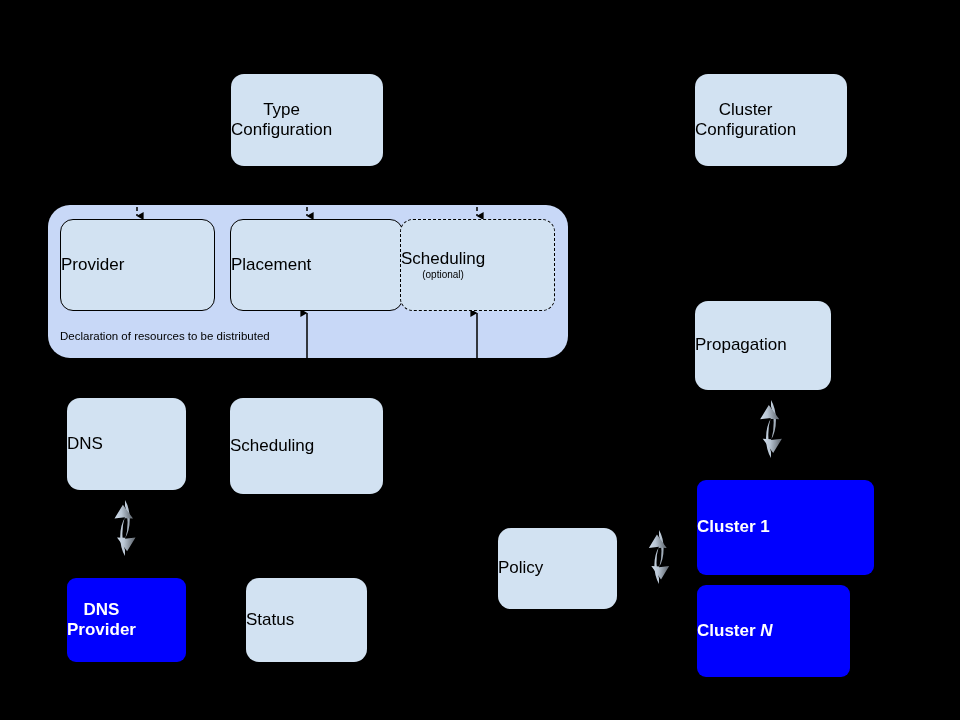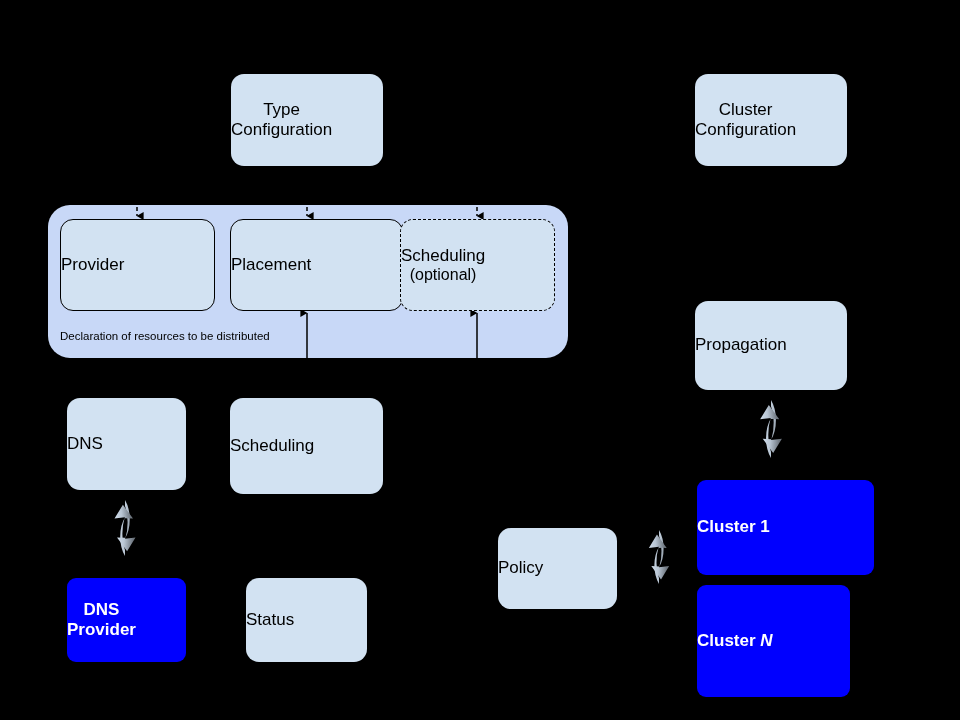--- a/index.html
+++ b/index.html
@@ -71,7 +71,7 @@
     white-space: pre-line;
   }
   .sub {
-    font-size: 16px;
+    font-size: 10px;
     display: block;
   }
   .ital {

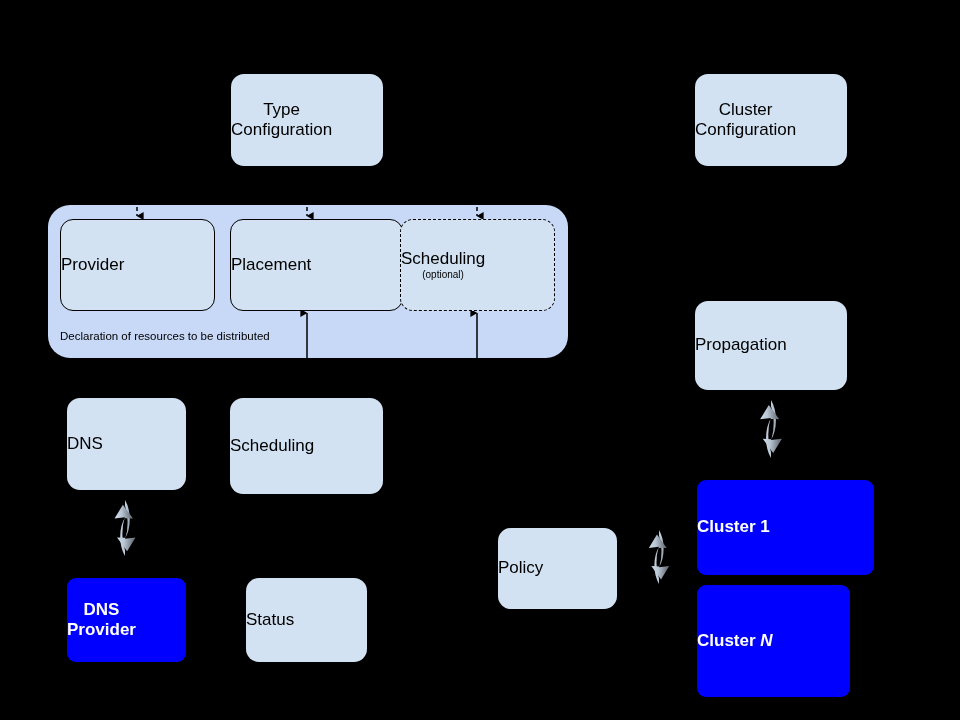--- a/index.html
+++ b/index.html
@@ -181,7 +181,7 @@
           <span class="node-label">Status</span>
         </div>
       </div>
-      <div class="node plain" style="left: 695px; top: 301px; width: 152px; height: 89px;">
+      <div class="node plain" style="left: 695px; top: 301px; width: 136px; height: 89px;">
         <div>
           <span class="node-label">Propagation</span>
         </div>

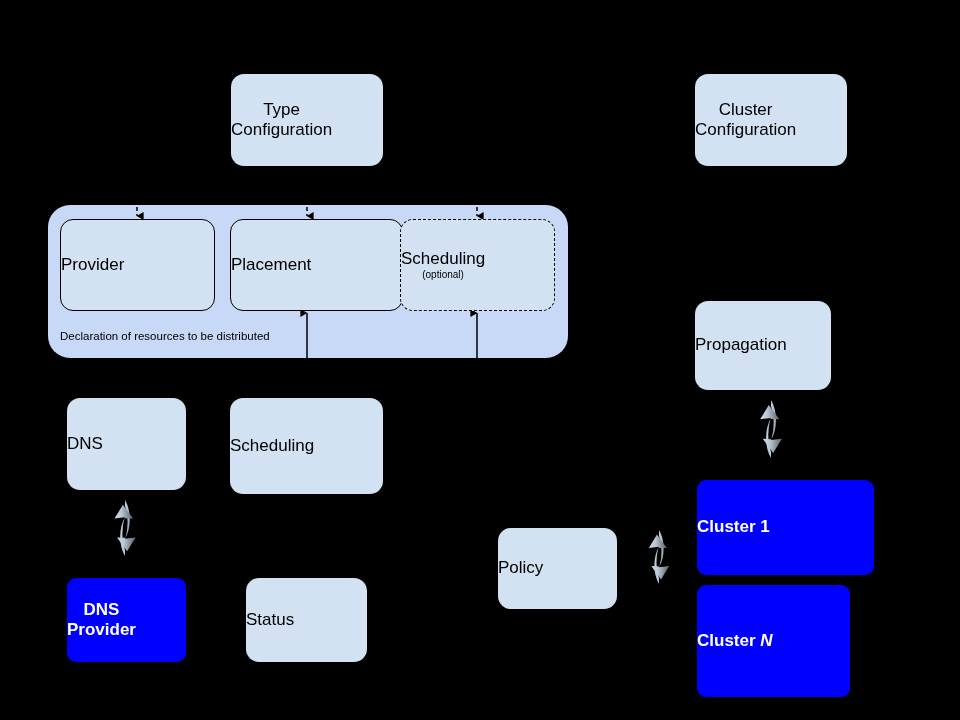--- a/index.html
+++ b/index.html
@@ -196,7 +196,7 @@
           <span class="node-label">Cluster 1</span>
         </div>
       </div>
-      <div class="node cluster" style="left: 697px; top: 585px; width: 153px; height: 112px;">
+      <div class="node cluster" style="left: 697px; top: 585px; width: 153px; height: 92px;">
         <div><span class="node-label" style="display: inline;">Cluster <span class="ital">N</span></span></div>
       </div>
     </div>

